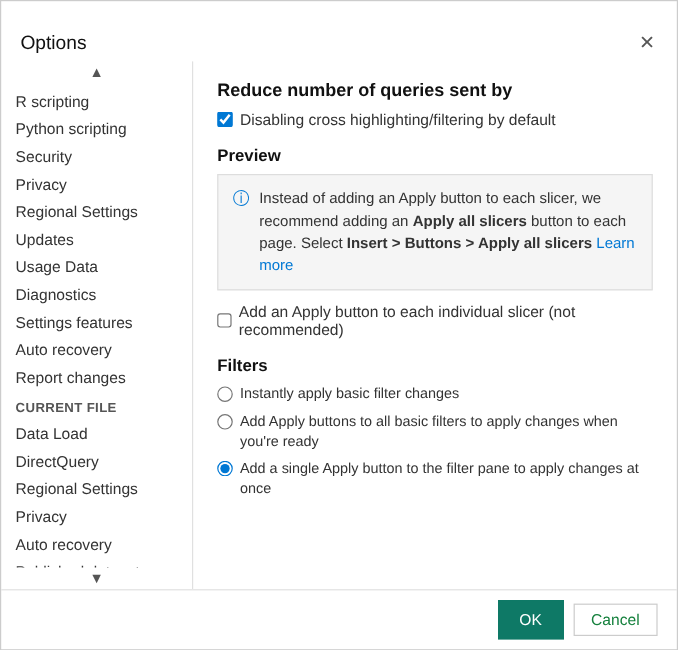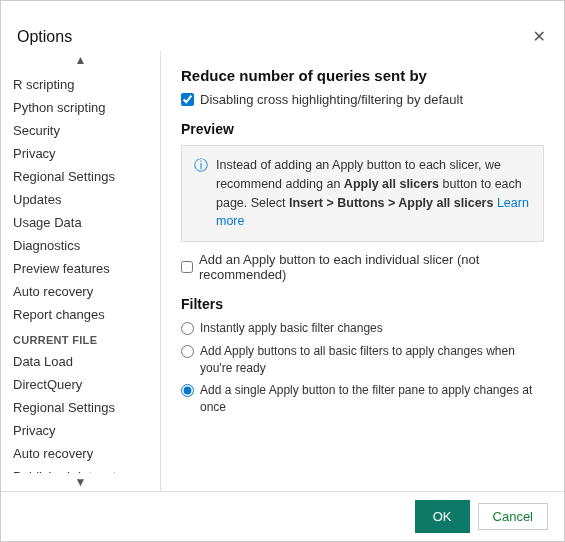--- a/index.html
+++ b/index.html
@@ -226,7 +226,7 @@
             <div class="sidebar-item">Updates</div>
             <div class="sidebar-item">Usage Data</div>
             <div class="sidebar-item">Diagnostics</div>
-            <div class="sidebar-item">Preview features</div>
+            <div class="sidebar-item">Settings features</div>
             <div class="sidebar-item">Auto recovery</div>
             <div class="sidebar-item">Report changes</div>
           </div>

